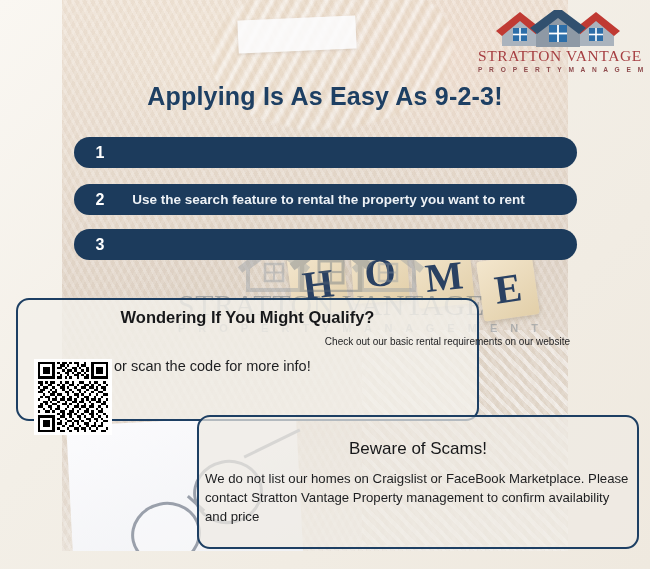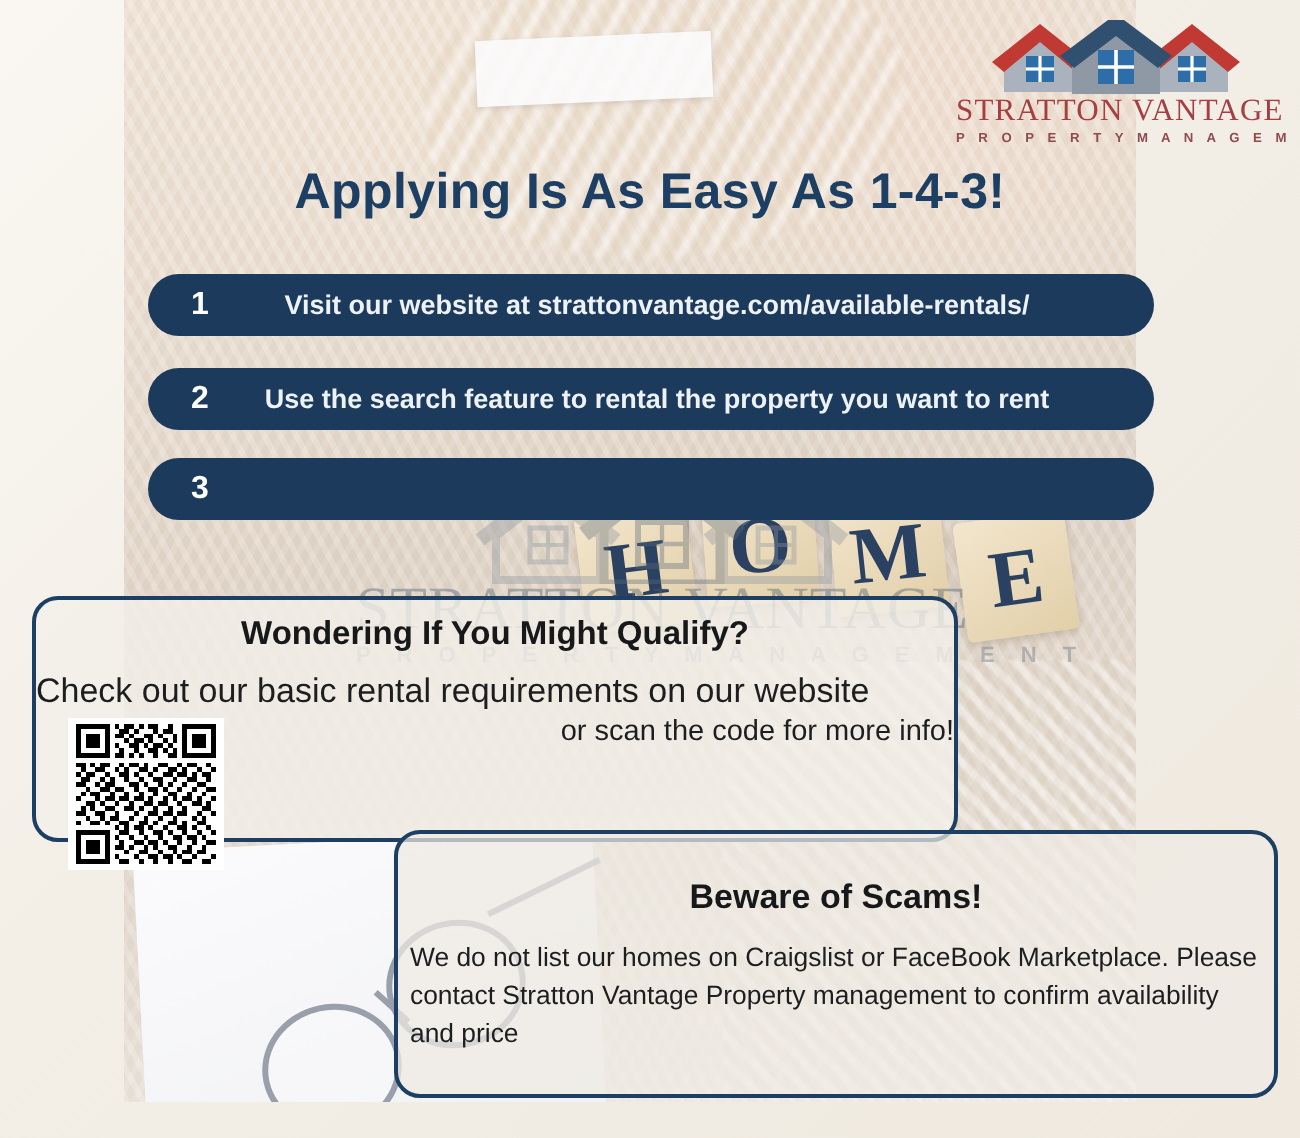--- a/index.html
+++ b/index.html
@@ -188,7 +188,7 @@
     <div class="logo-txt2">P R O P E R T Y   M A N A G E M E N T</div>
   </div>
 
-  <div class="title">Applying Is As Easy As 1-4-3!</div>
+  <div class="title">Applying Is As Easy As 9-2-3!</div>
 
   <div class="pill p1">
     <div class="pill-num">1</div>

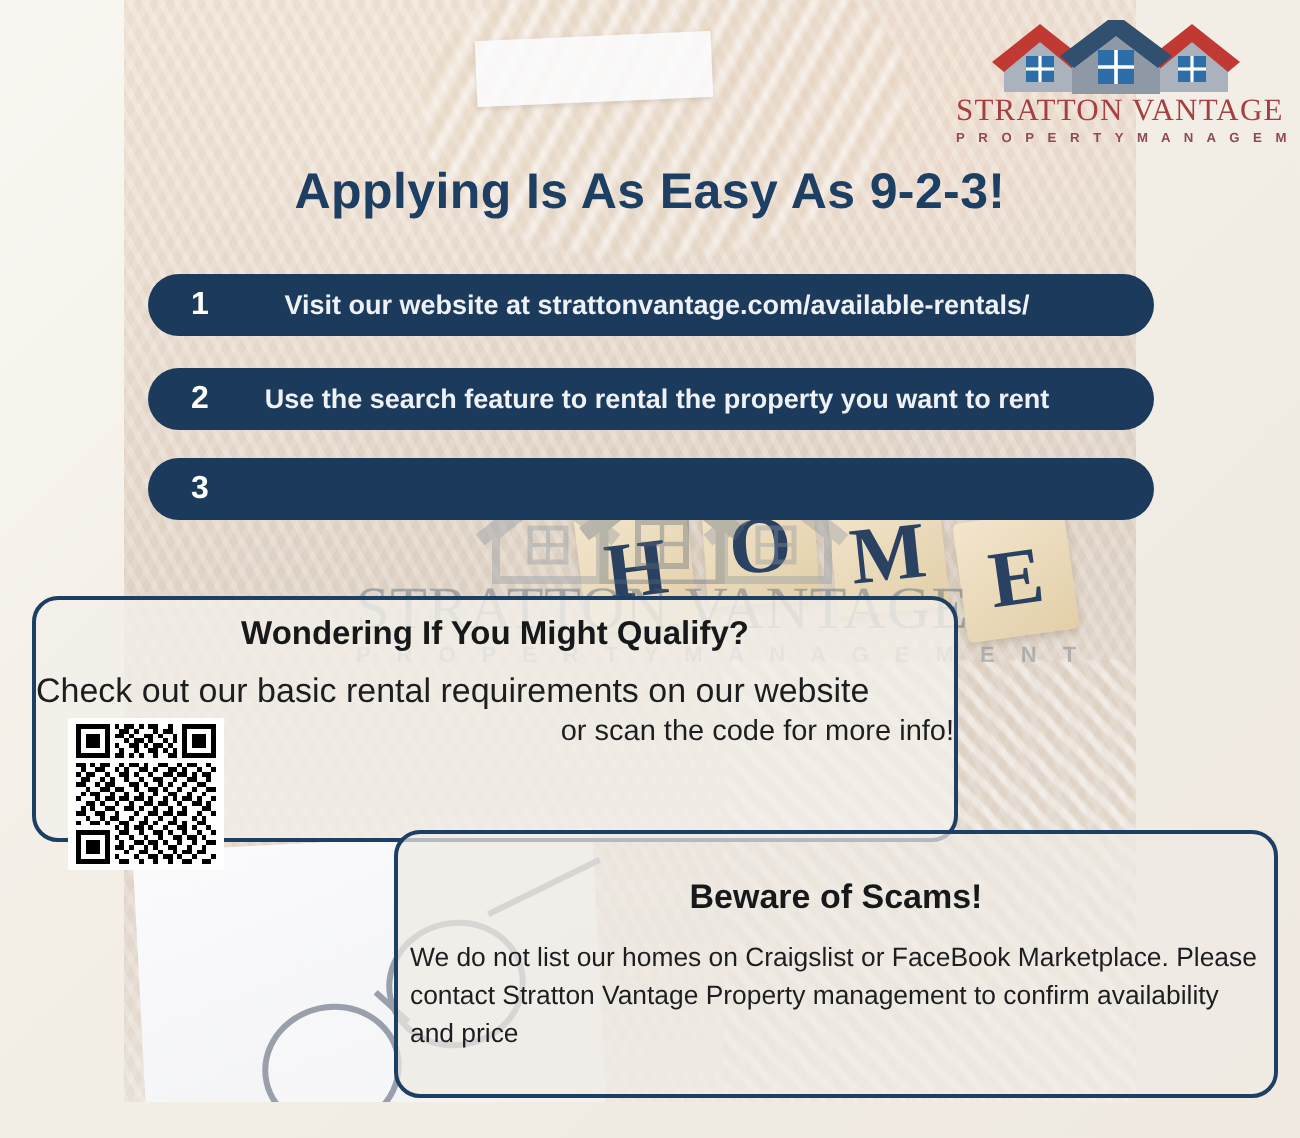--- a/index.html
+++ b/index.html
@@ -192,7 +192,6 @@
 
   <div class="pill p1">
     <div class="pill-num">1</div>
-    <div class="pill-txt">Visit our website at strattonvantage.com/available-rentals/</div>
   </div>
   <div class="pill p2">
     <div class="pill-num">2</div>

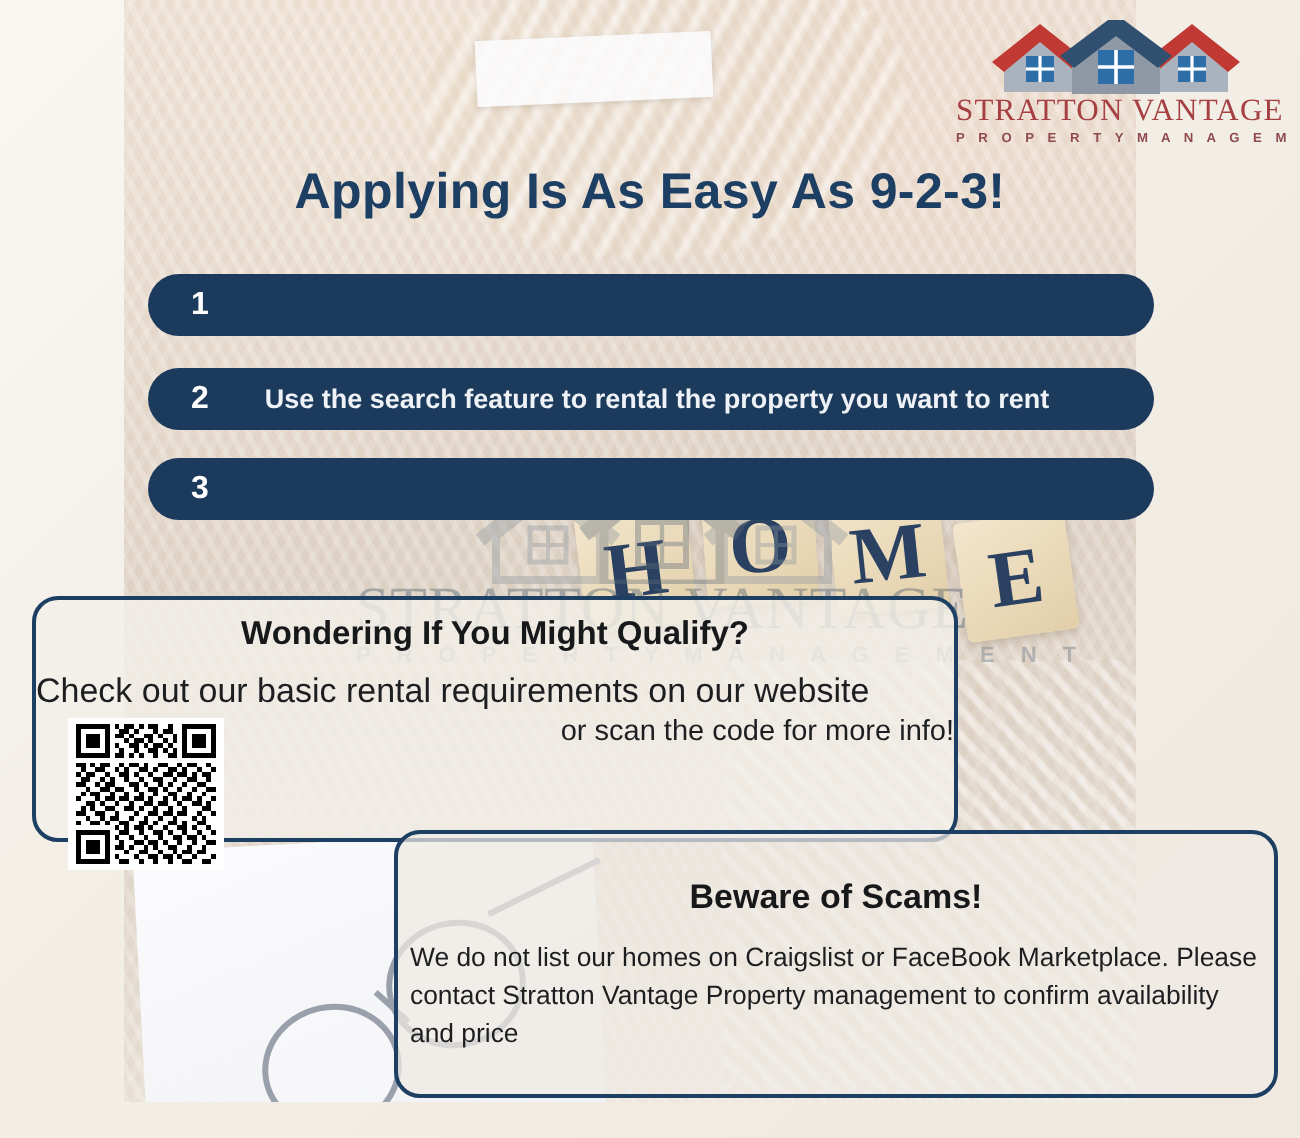--- a/index.html
+++ b/index.html
@@ -99,8 +99,8 @@
     background:rgba(243,240,234,.80);}
   .qtitle{position:absolute;left:0;top:8px;width:459px;text-align:center;
     font-size:16.5px;font-weight:bold;color:#17181a;}
-  .qline1{position:absolute;left:0;top:36px;width:552px;text-align:left;
-    font-size:17px;color:#1d1e20;}
+  .qline1{position:absolute;left:0;top:36px;width:552px;text-align:right;
+    font-size:10px;color:#1d1e20;}
   .qline2{position:absolute;left:96px;top:58px;width:363px;text-align:right;
     font-size:14.5px;color:#1d1e20;}
   .qr{position:absolute;left:16px;top:59px;width:78px;height:76px;

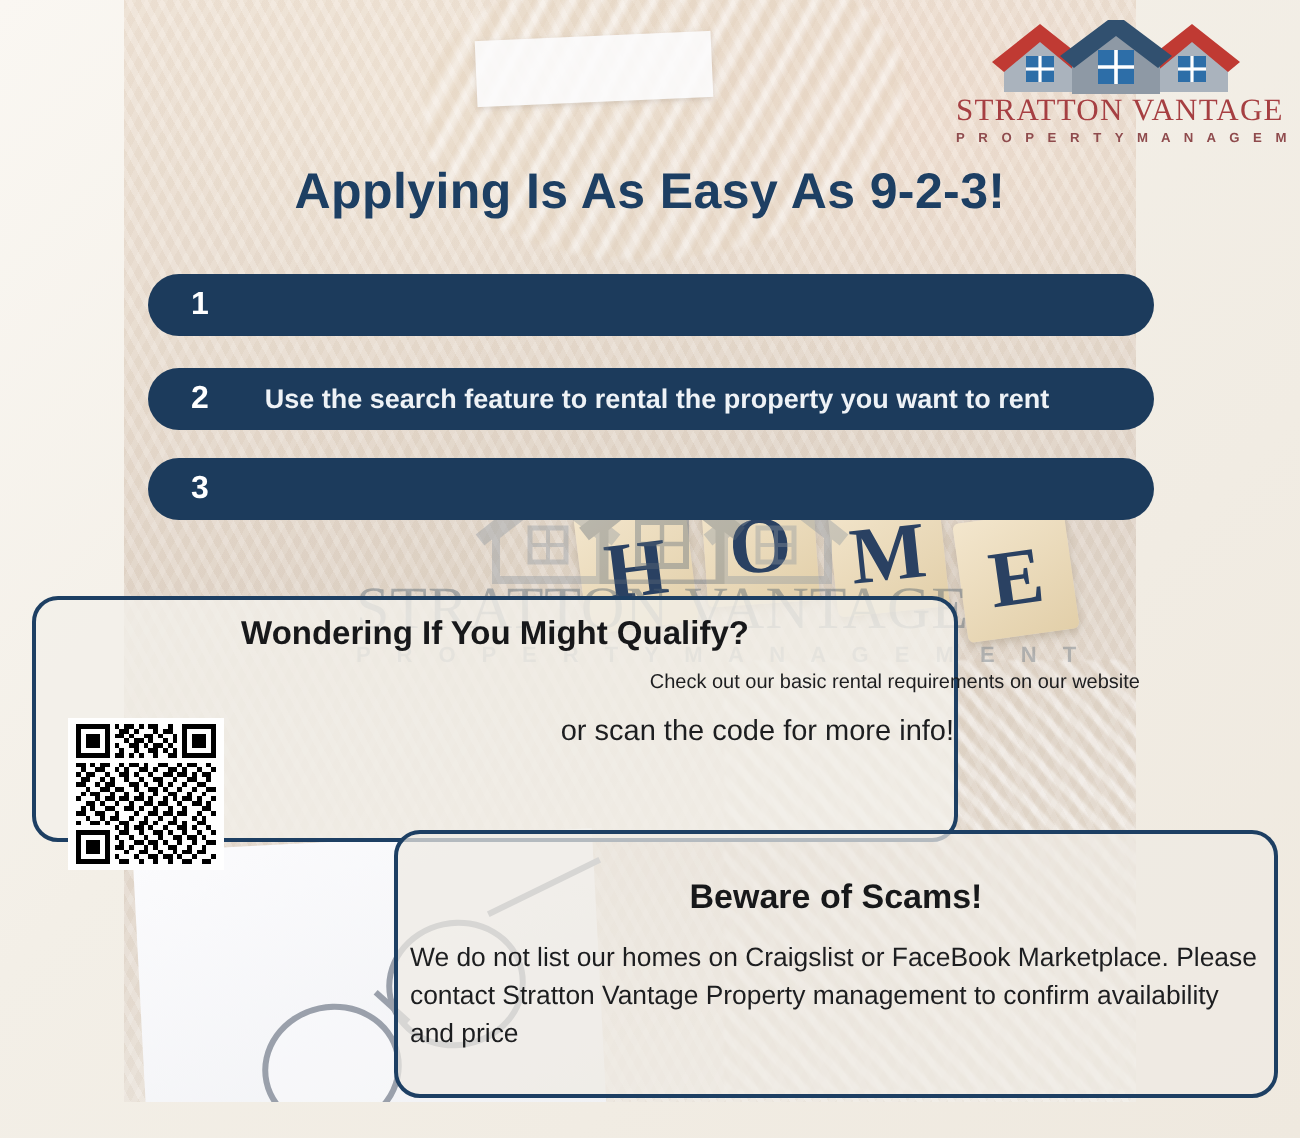--- a/index.html
+++ b/index.html
@@ -101,7 +101,7 @@
     font-size:16.5px;font-weight:bold;color:#17181a;}
   .qline1{position:absolute;left:0;top:36px;width:552px;text-align:right;
     font-size:10px;color:#1d1e20;}
-  .qline2{position:absolute;left:96px;top:58px;width:363px;text-align:right;
+  .qline2{position:absolute;left:96px;top:58px;width:363px;text-align:left;
     font-size:14.5px;color:#1d1e20;}
   .qr{position:absolute;left:16px;top:59px;width:78px;height:76px;
     background:#ffffff;padding:3px;box-sizing:border-box;}

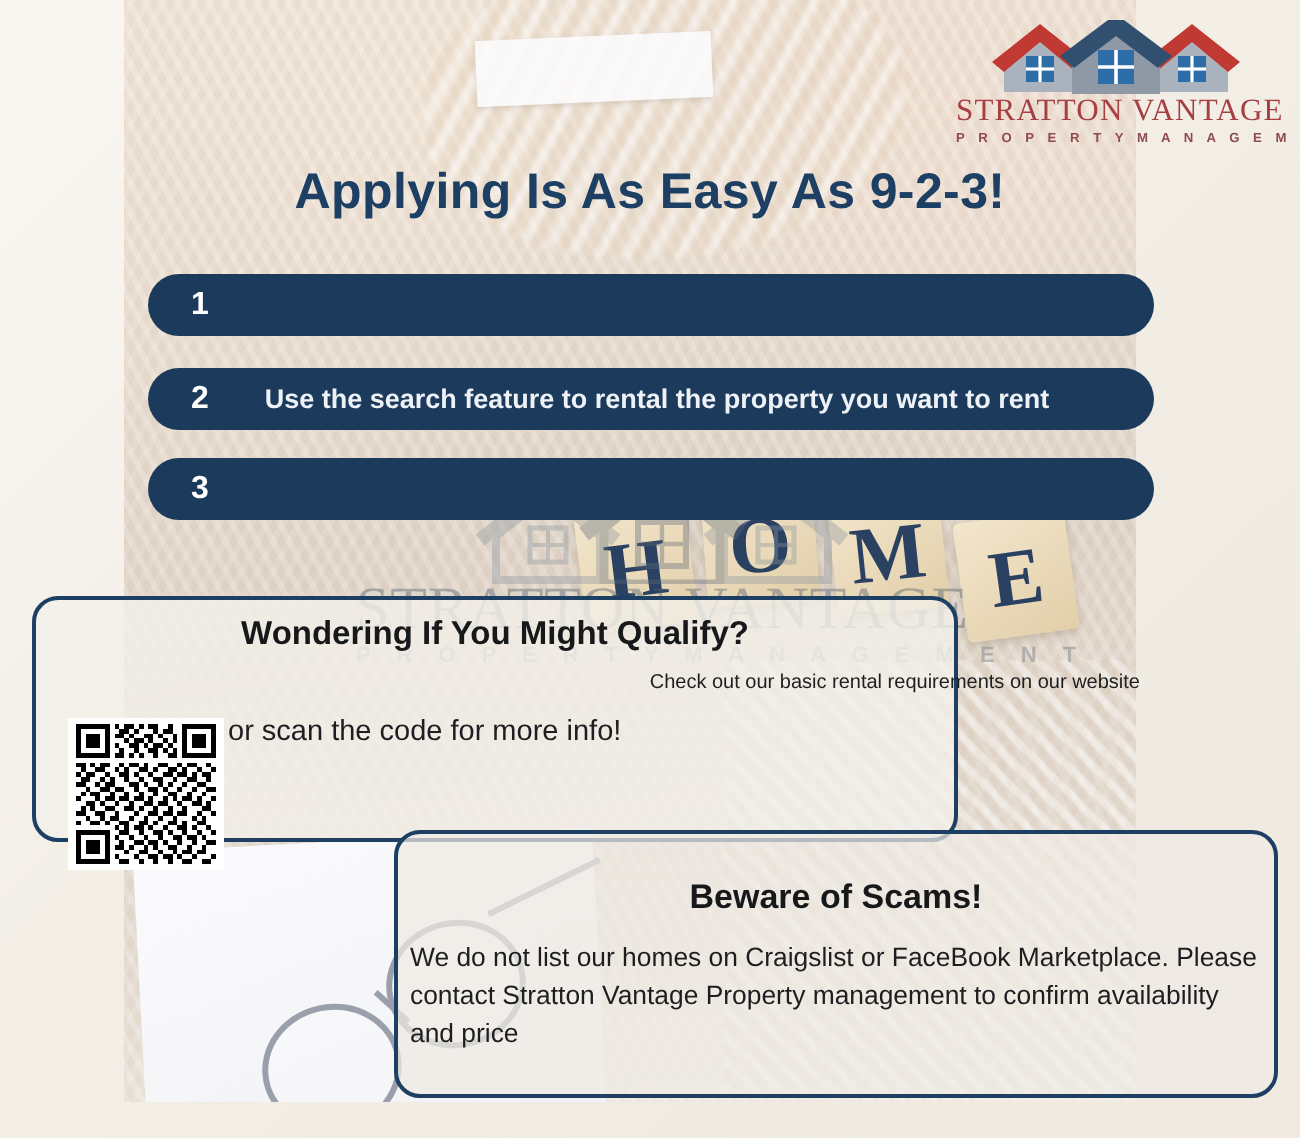--- a/index.html
+++ b/index.html
@@ -112,7 +112,7 @@
     border:2.5px solid #1d3f63;border-radius:13px;
     background:rgba(238,234,227,.72);}
   .stitle{position:absolute;left:0;top:22px;width:438px;text-align:center;
-    font-size:17px;font-weight:bold;color:#17181a;}
+    font-size:17px;font-weight:normal;color:#17181a;}
   .sbody{position:absolute;left:6px;top:52px;width:426px;
     font-size:13.2px;color:#1d1e20;line-height:19px;}
 </style>

